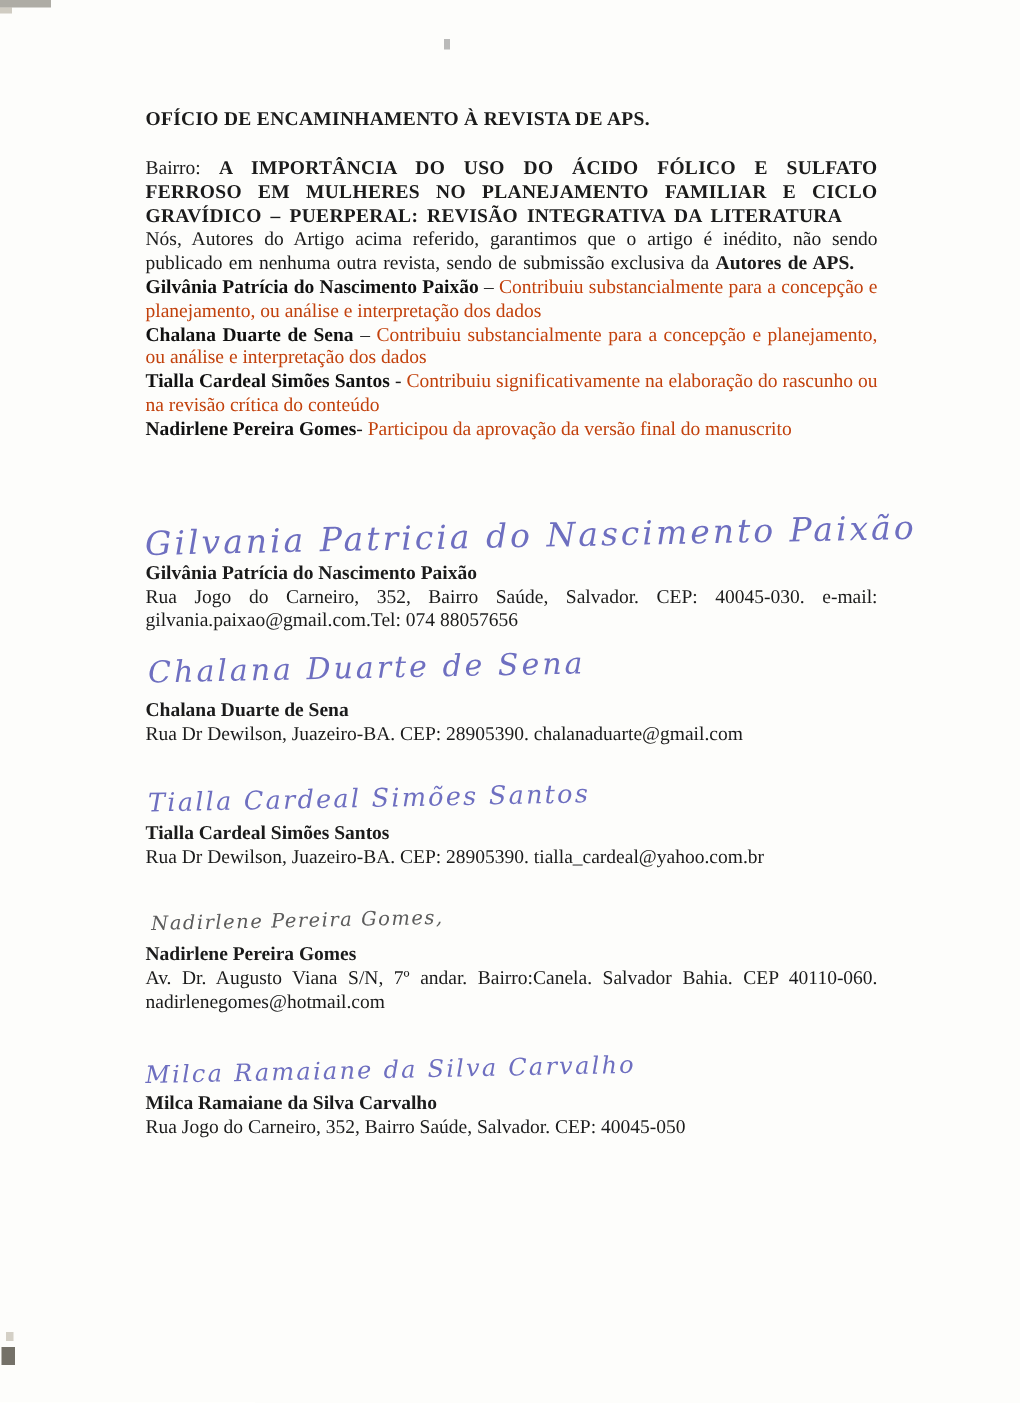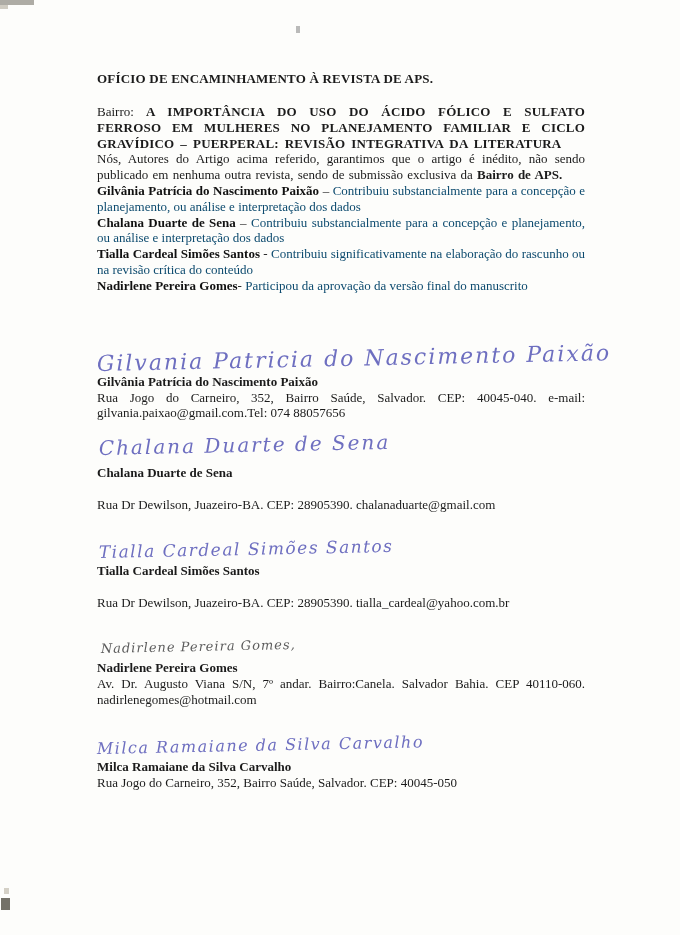--- a/index.html
+++ b/index.html
@@ -91,7 +91,7 @@
 
     <p class="para justify article-para"><span>Bairro: </span><strong>A IMPORTÂNCIA DO USO DO ÁCIDO FÓLICO E SULFATO FERROSO EM MULHERES NO PLANEJAMENTO FAMILIAR E CICLO GRAVÍDICO – PUERPERAL: REVISÃO INTEGRATIVA DA LITERATURA</strong></p>
 
-    <p class="para justify statement-para"><span>Nós, Autores do Artigo acima referido, garantimos que o artigo é inédito, não sendo publicado em nenhuma outra revista, sendo de submissão exclusiva da </span><strong>Bairro de APS.</strong></p>
+    <p class="para justify statement-para"><span>Nós, Autores do Artigo acima referido, garantimos que o artigo é inédito, não sendo publicado em nenhuma outra revista, sendo de submissão exclusiva da </span><strong>Autores de APS.</strong></p>
 
 
     <div>

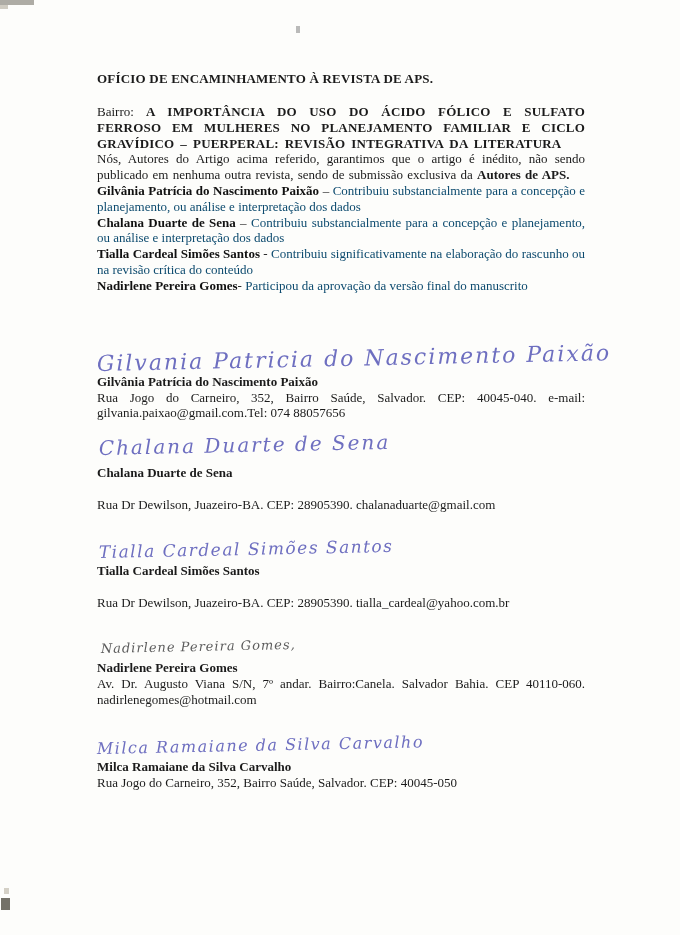--- a/index.html
+++ b/index.html
@@ -40,7 +40,7 @@
   .intro-line { text-indent: 40px; margin-bottom: 14px; }
   .contrib strong { color: #111; }
   .contrib .dash { white-space: pre; }
-  .contrib .desc { color: #0c4a6e; }
+  .contrib .desc { color: #c2410c; }
   .sig-block { }
   .sig {
     font-family: "DejaVu Serif", serif;

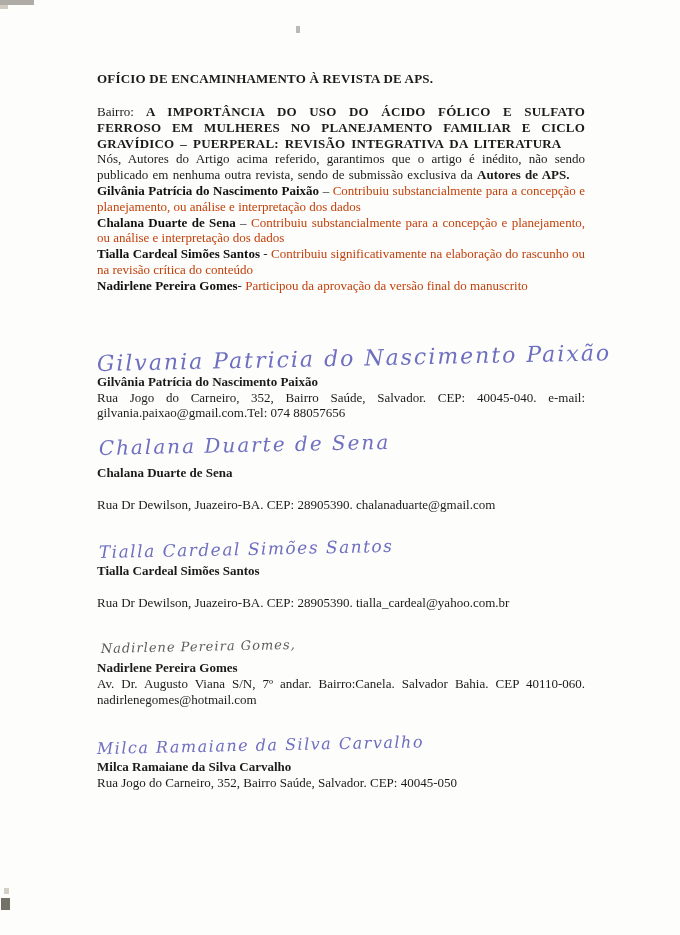--- a/index.html
+++ b/index.html
@@ -104,7 +104,7 @@
     <div class="sig-block">
       <div class="sig sig-1" style="color: rgb(110, 111, 192);">Gilvania Patricia do Nascimento Paixão</div>
       <div class="sig-name">Gilvânia Patrícia do Nascimento Paixão</div>
-      <div class="sig-addr">Rua Jogo do Carneiro, 352, Bairro Saúde, Salvador. CEP: 40045-040. e-mail: gilvania.paixao@gmail.com.Tel: 074 88057656</div>
+      <div class="sig-addr">Rua Jogo do Carneiro, 352, Bairro Saúde, Salvador. CEP: 40045-030. e-mail: gilvania.paixao@gmail.com.Tel: 074 88057656</div>
     </div>
 
     <div class="sig-block">

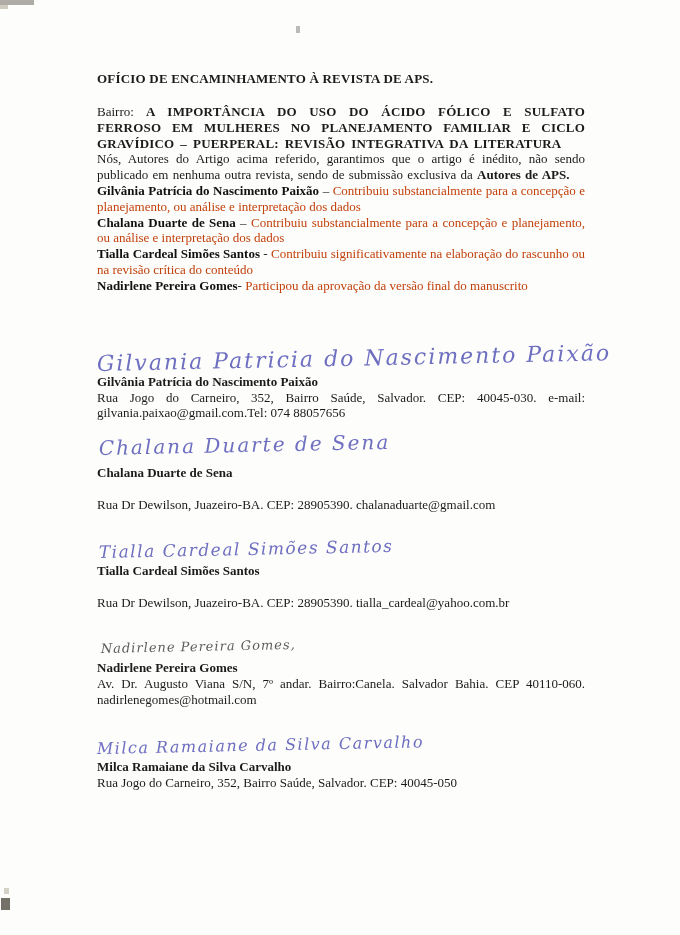--- a/index.html
+++ b/index.html
@@ -65,7 +65,7 @@
     line-height: 15.8px;
     text-align: justify;
   }
-  .addr-gap { margin-top: 16px; }
+  .addr-gap { margin-top: 0; }
   
   .artifact { position: absolute; pointer-events: none; }
   .art-topleft   { left: 0;   top: 0;   width: 34px; height: 5px;  background: rgba(110,105,95,.55); }

